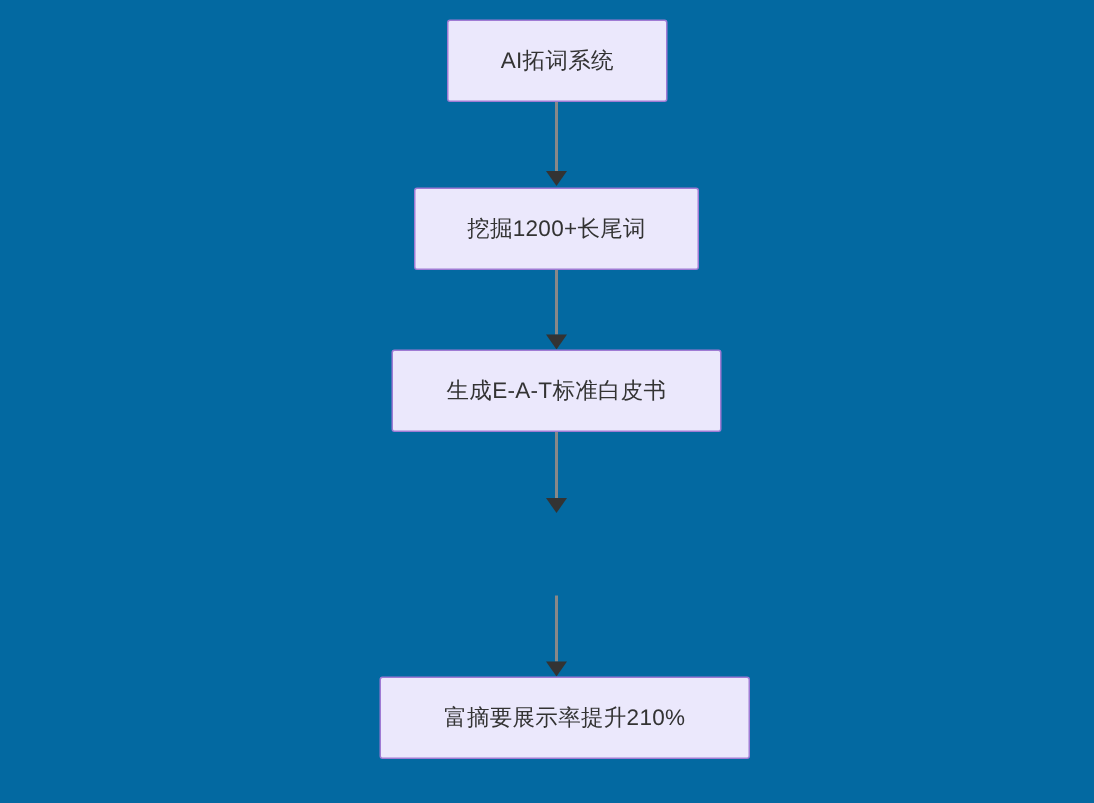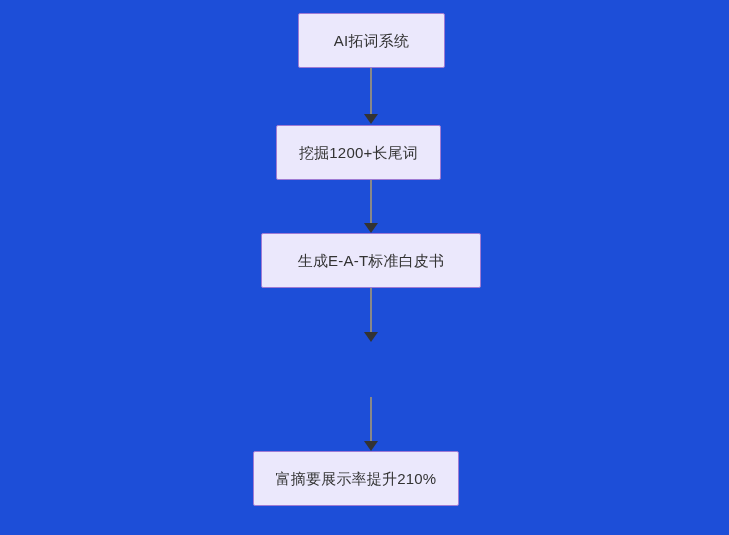--- a/index.html
+++ b/index.html
@@ -18,7 +18,7 @@
     position: relative;
     width: 729px;
     height: 535px;
-    background: #1d4ed8;
+    background: #0369a1;
   }
 
   .node {

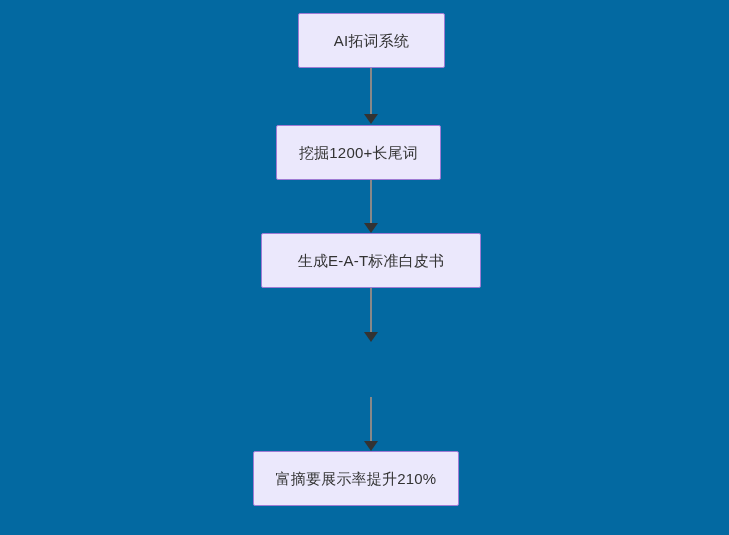--- a/index.html
+++ b/index.html
@@ -44,7 +44,7 @@
 
   
   .node-1 { left: 298px; top: 13px;  width: 147px; }
-  .node-2 { left: 276px; top: 125px; width: 165px; }
+  .node-2 { left: 276px; top: 125px; width: 190px; }
   .node-3 { left: 261px; top: 233px; width: 220px; justify-content: center; }
   .node-4 { left: 264px; top: 342px; width: 214px; }
   .node-5 { left: 253px; top: 451px; width: 206px; }

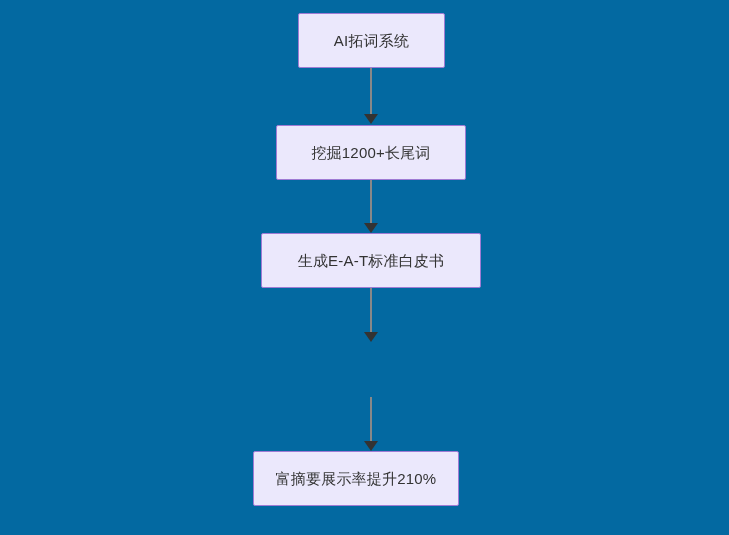--- a/index.html
+++ b/index.html
@@ -47,7 +47,7 @@
   .node-2 { left: 276px; top: 125px; width: 190px; }
   .node-3 { left: 261px; top: 233px; width: 220px; justify-content: center; }
   .node-4 { left: 264px; top: 342px; width: 214px; }
-  .node-5 { left: 253px; top: 451px; width: 206px; }
+  .node-5 { left: 253px; top: 451px; width: 247px; }
 
   
   .edge {

